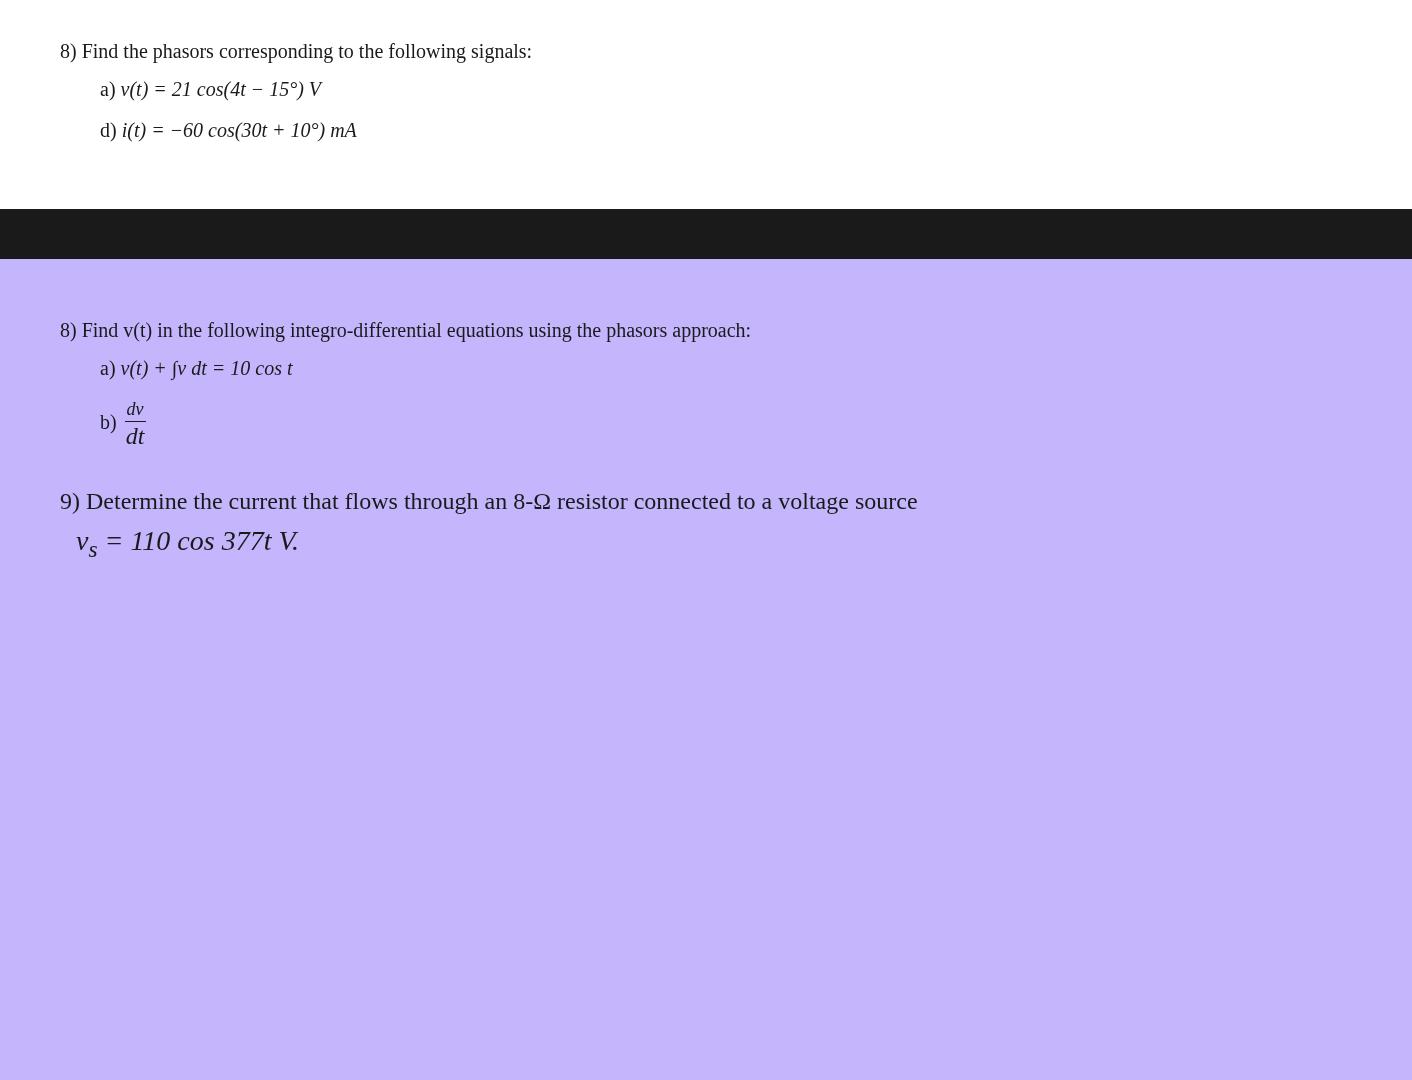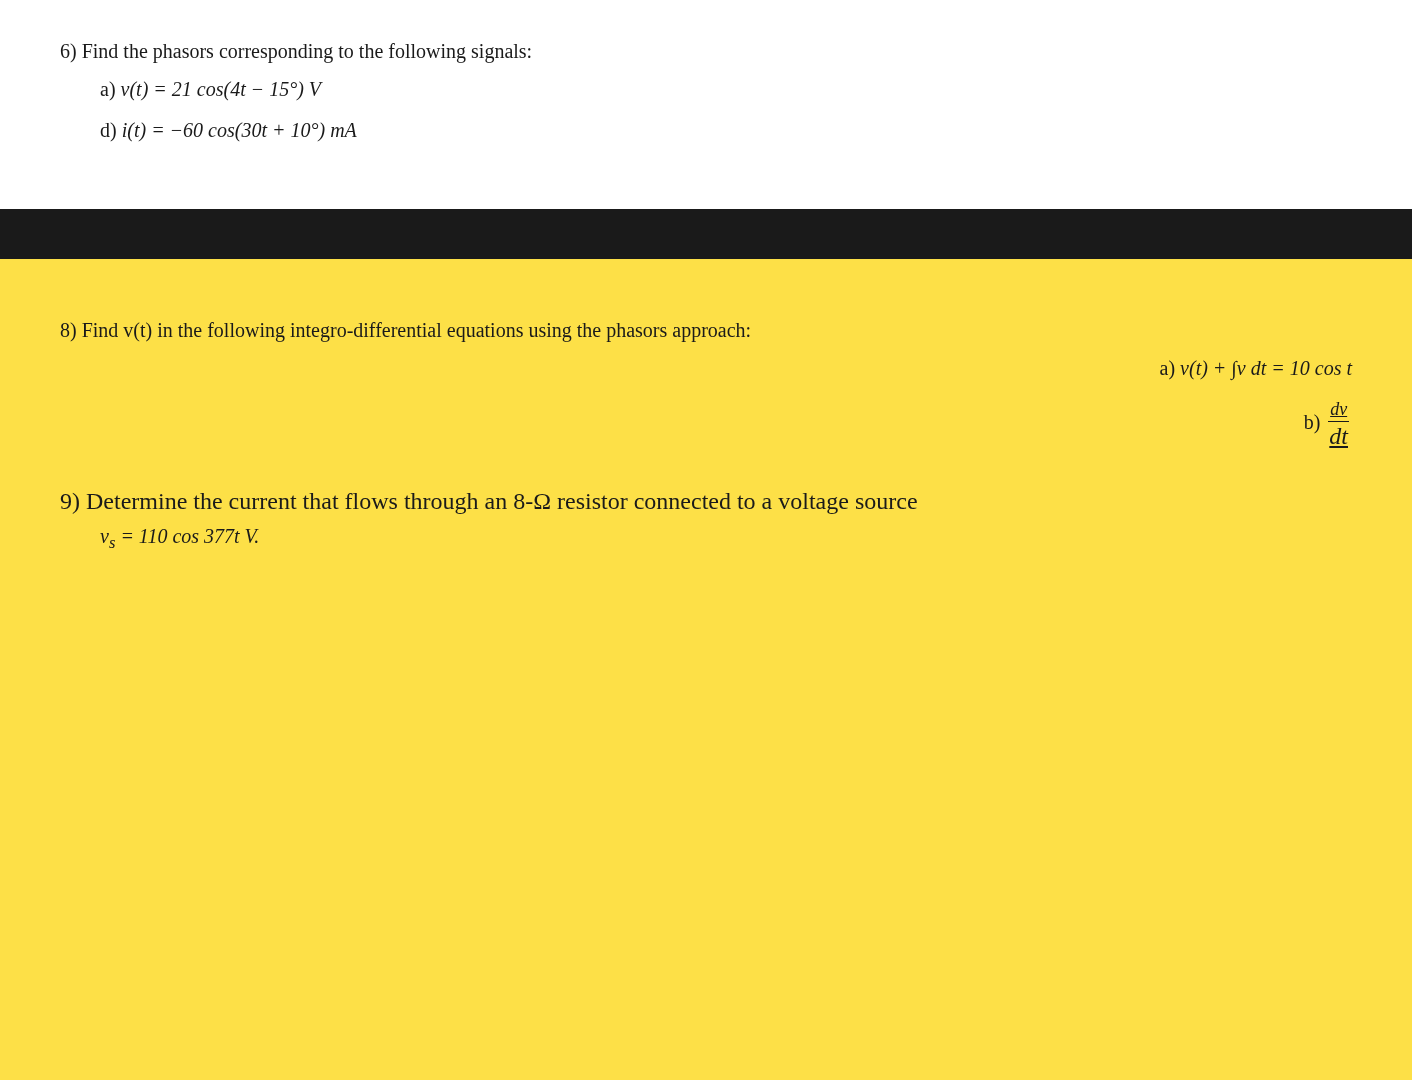--- a/index.html
+++ b/index.html
@@ -118,7 +118,7 @@
 
   <div class="top-section">
     <div class="problem">
-      <div class="problem-title">6) Find the phasors corresponding to the following signals:</div>
+      <div class="problem-title">8) Find the phasors corresponding to the following signals:</div>
       <div class="sub-items">
 
         <div class="sub-item">

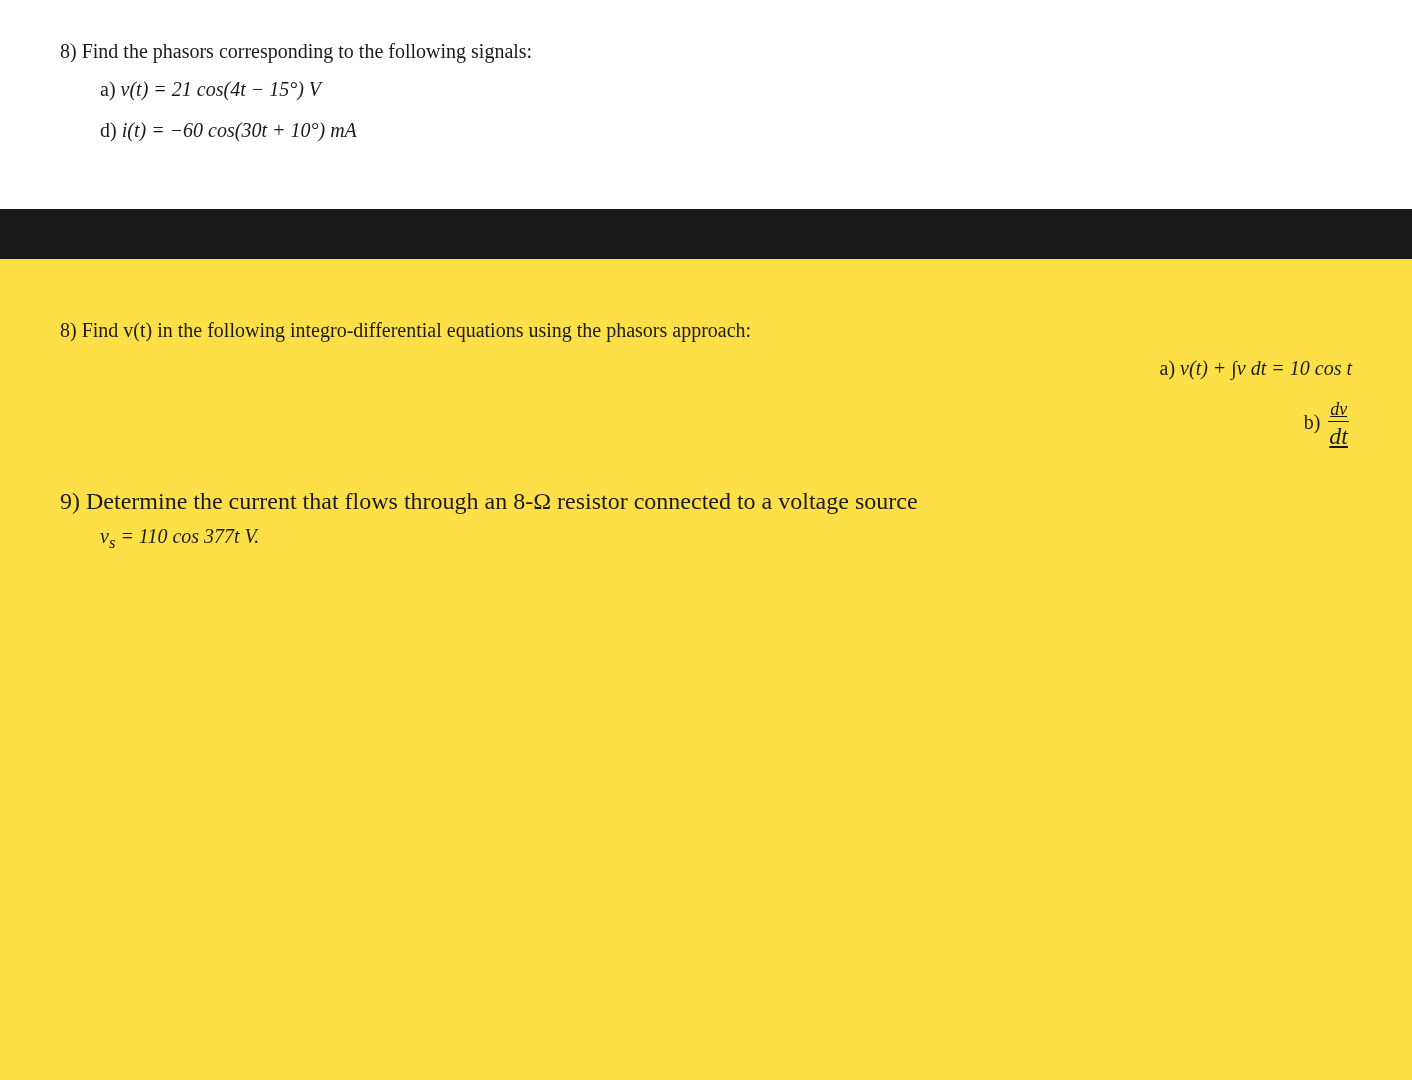--- a/index.html
+++ b/index.html
@@ -38,7 +38,7 @@
     }
 
     .bottom-section {
-      background: #fde047;
+      background: #c4b5fd;
       padding: 60px 60px 40px 60px;
       flex: 1;
     }

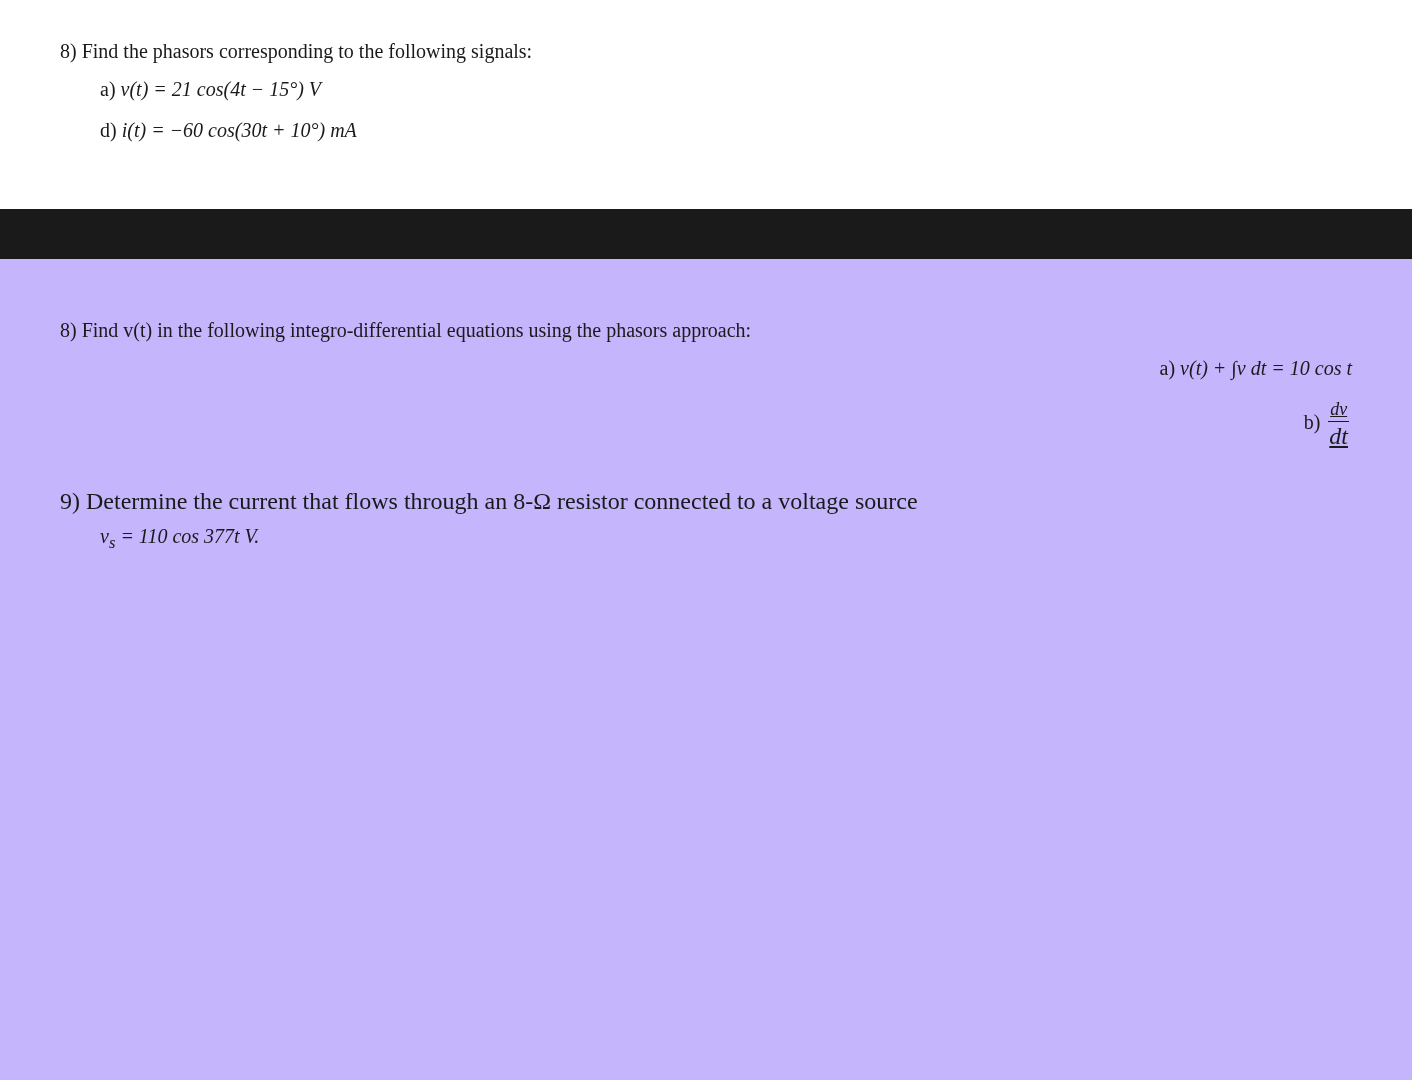--- a/index.html
+++ b/index.html
@@ -73,7 +73,6 @@
 
     .problem-8 .sub-items .sub-item {
       margin-bottom: 16px;
-      text-align: right;
     }
 
     .fraction {

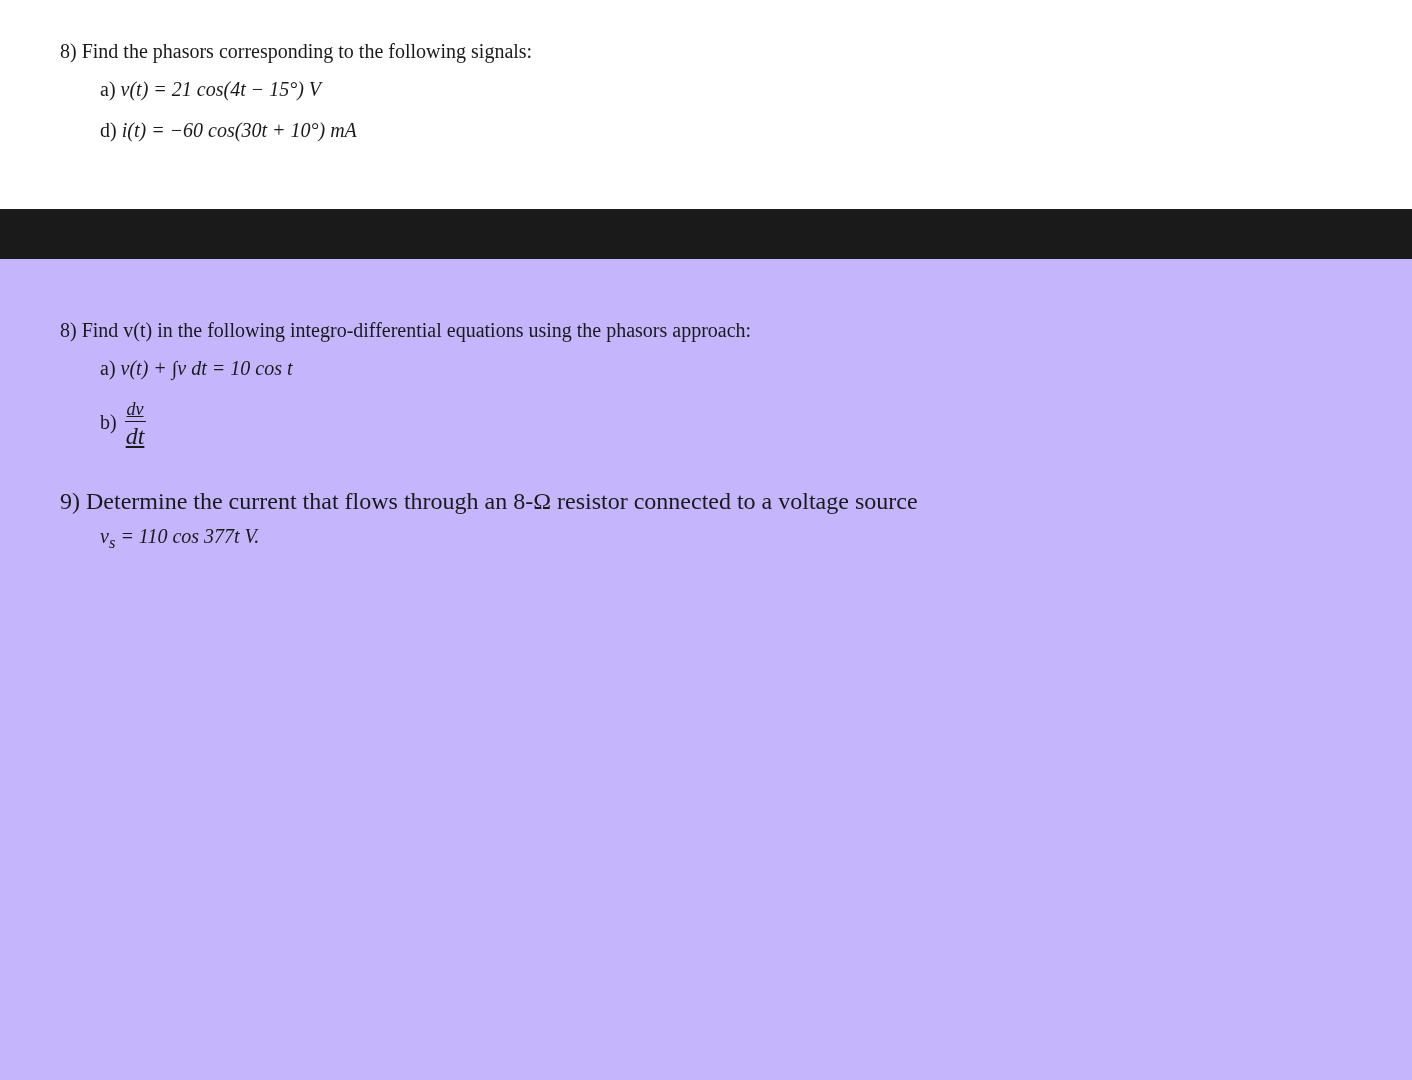--- a/index.html
+++ b/index.html
@@ -82,7 +82,6 @@
       vertical-align: middle;
       margin: 0 2px;
       font-style: italic;
-      text-decoration: underline;
     }
 
     .fraction .numerator {

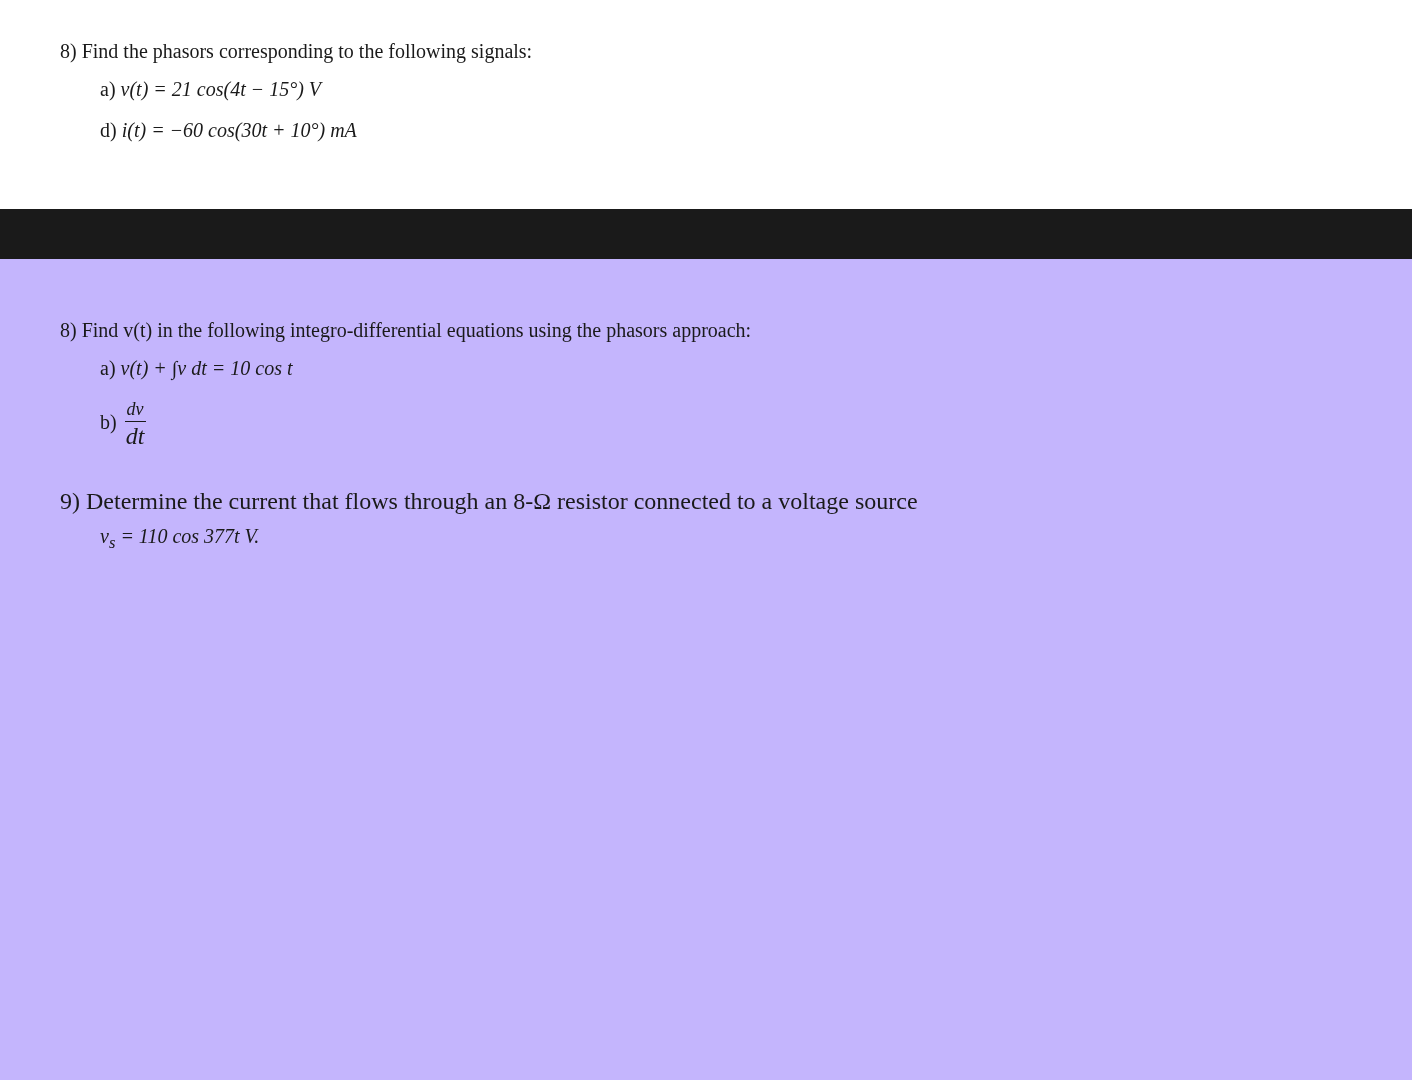--- a/index.html
+++ b/index.html
@@ -104,9 +104,9 @@
     }
 
     .problem-9-second-line {
-      margin-left: 40px;
+      margin-left: 16px;
       margin-top: 4px;
-      font-size: 20px;
+      font-size: 28px;
     }
   </style>
 </head>

